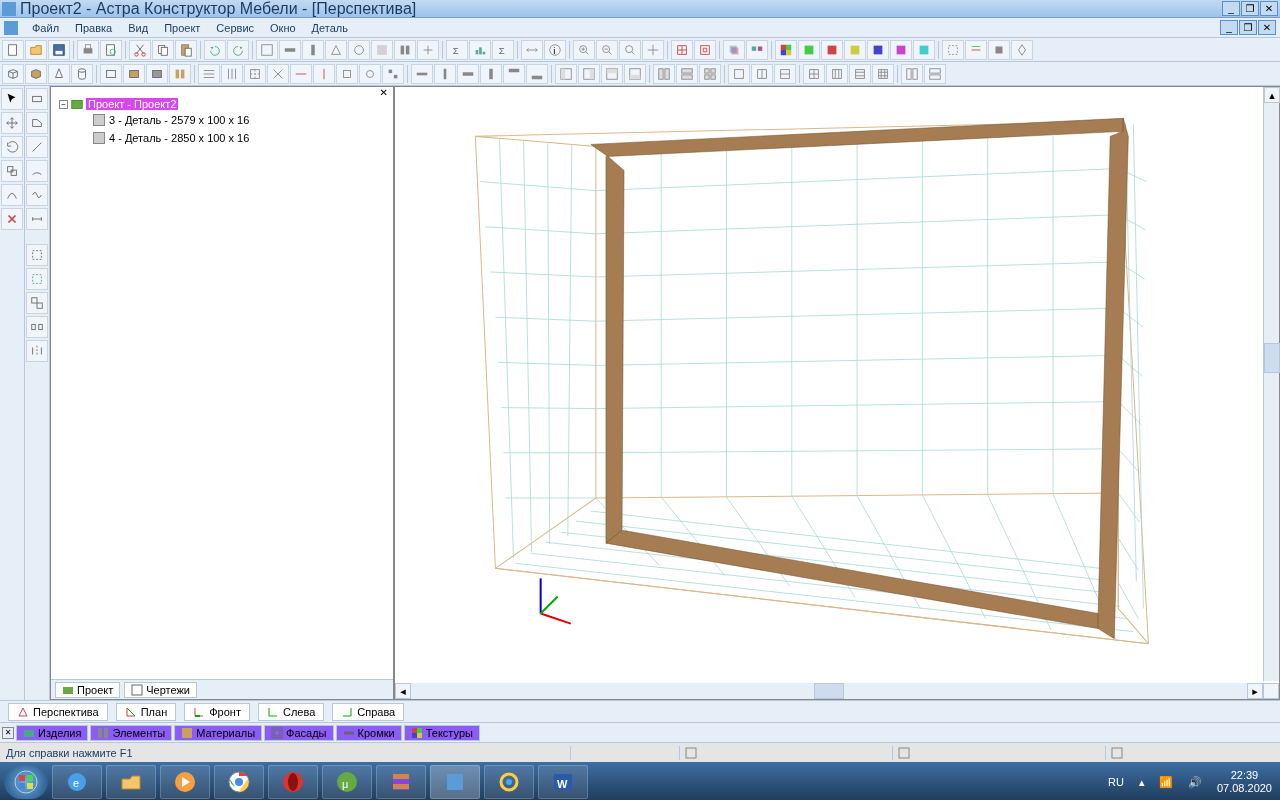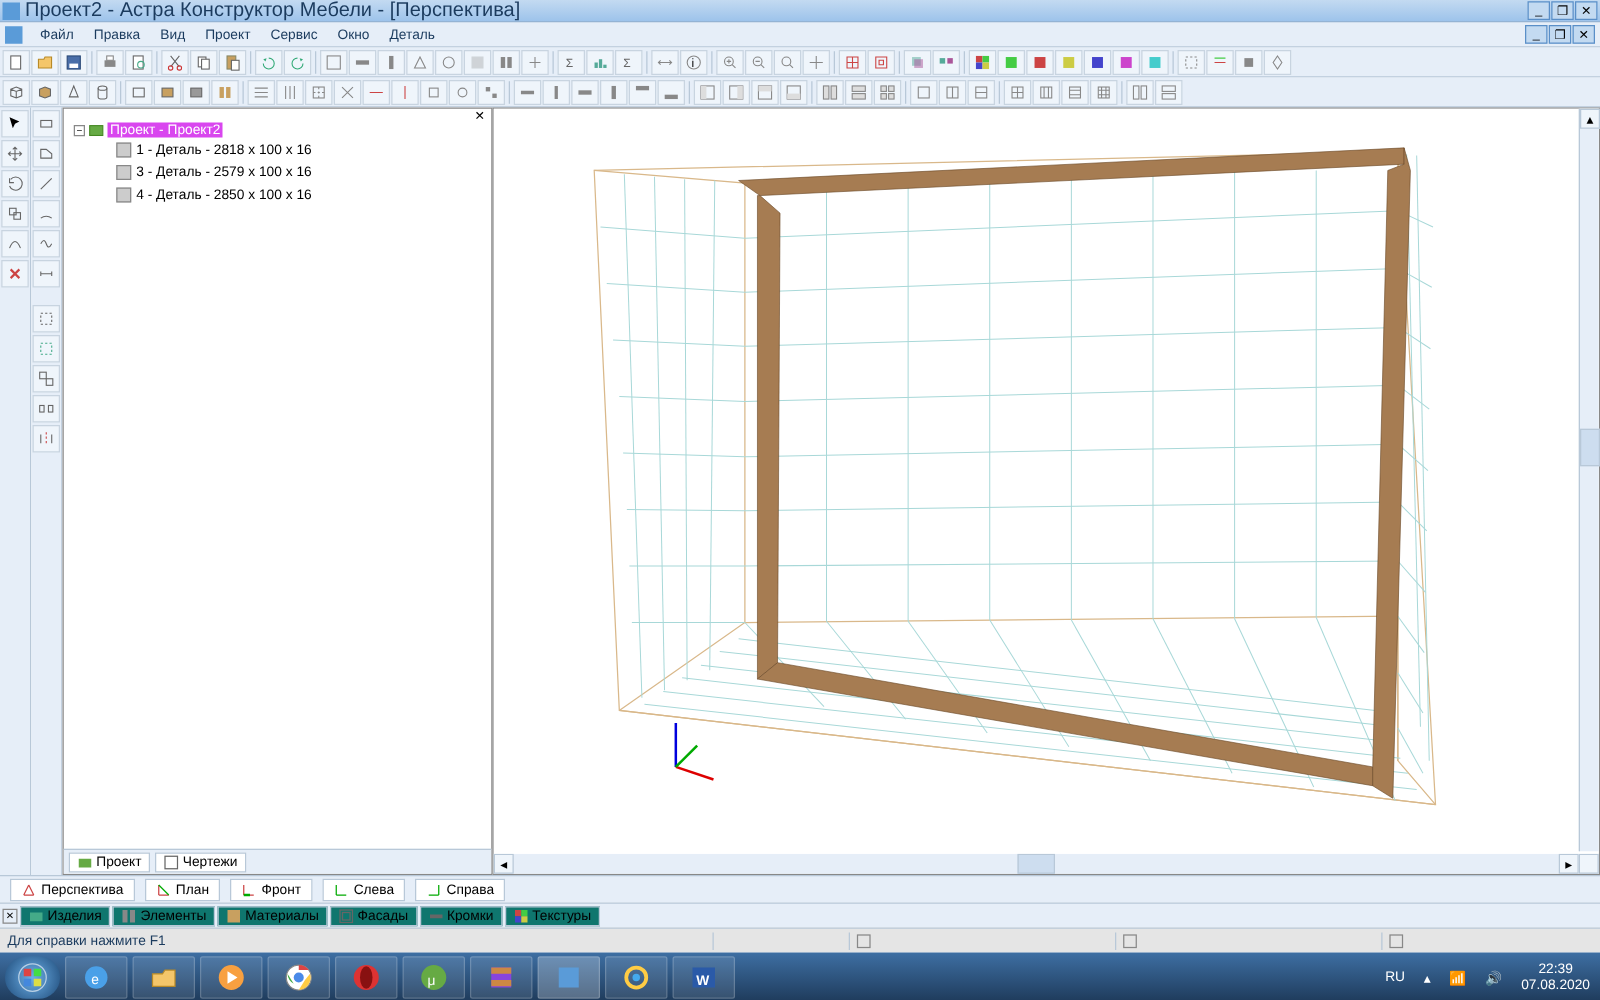--- a/index.html
+++ b/index.html
@@ -676,10 +676,6 @@
       </div>
       <div class="tree-child">
           <div class="tree-child-ico"></div>
-          <span>1 - Деталь - 2818 x 100 x 16</span>
-        </div>
-      <div class="tree-child">
-          <div class="tree-child-ico"></div>
           <span>3 - Деталь - 2579 x 100 x 16</span>
         </div>
       <div class="tree-child">

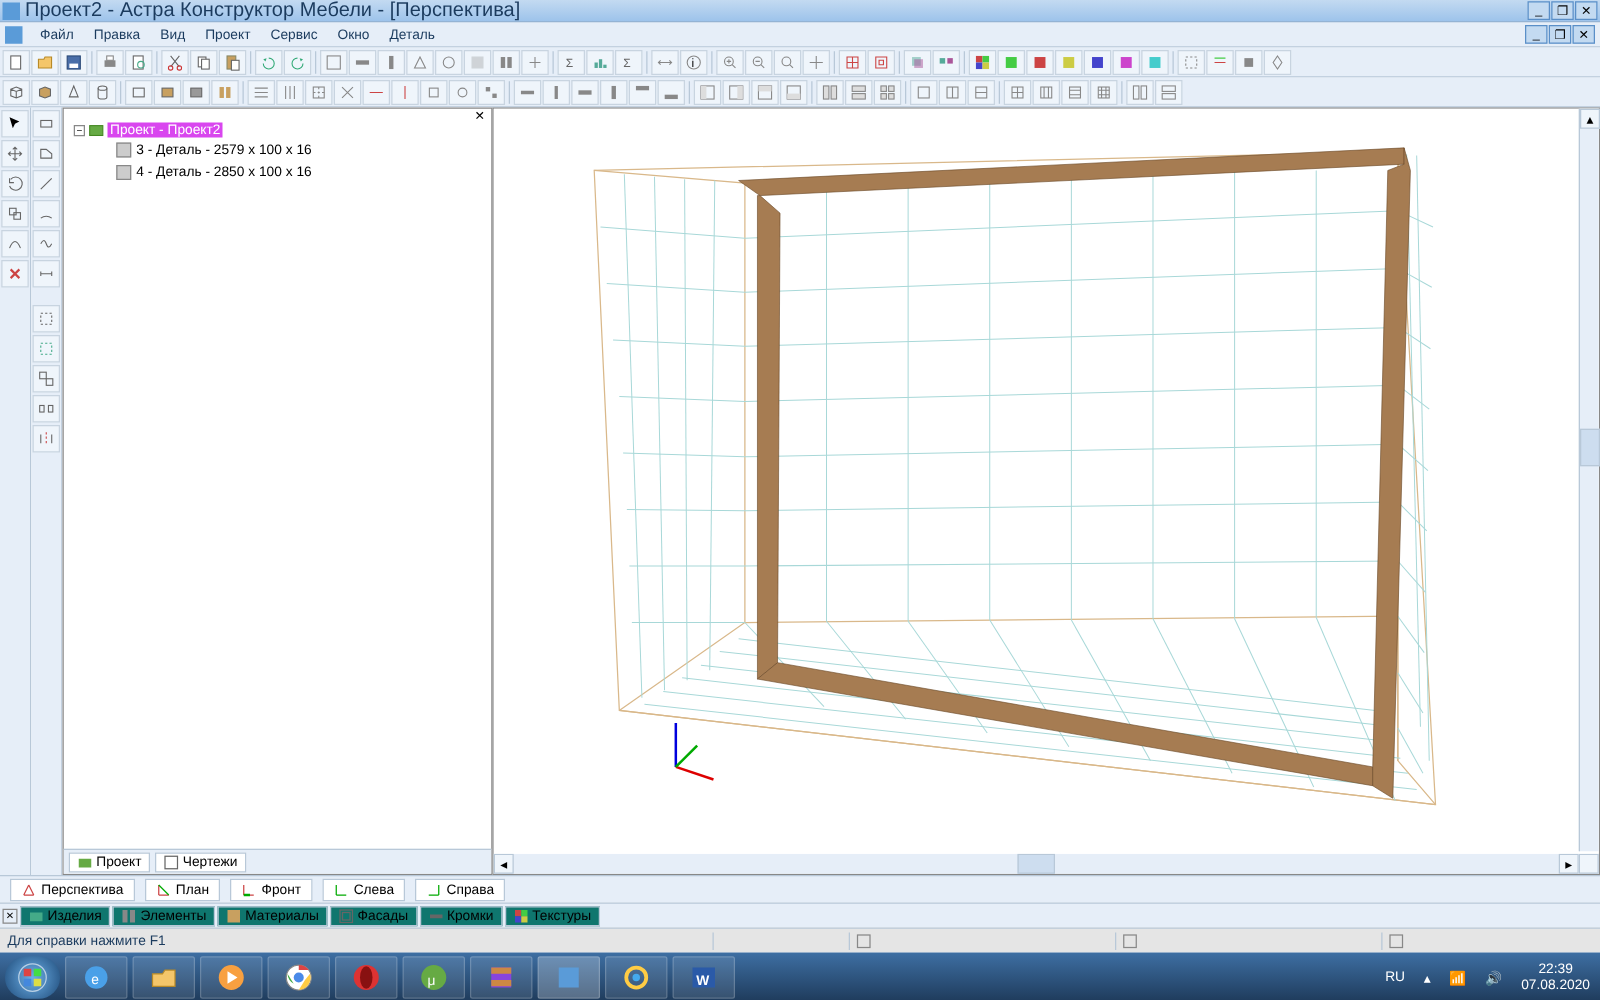--- a/index.html
+++ b/index.html
@@ -47,7 +47,7 @@
 .vtab { padding: 2px 8px; border: 1px solid #b8c8d8; background: #fff; display: flex; align-items: center; gap: 4px; cursor: pointer; }
 .vtab-ico { width: 12px; height: 12px; }
 .panel-tabs { height: 20px; background: #e6eef8; display: flex; align-items: center; padding: 0 2px; gap: 2px; border-top: 1px solid #b8c8d8; }
-.ptab { padding: 1px 6px; border: 1px solid #b8c8d8; background: #0f766e; display: flex; align-items: center; gap: 3px; cursor: pointer; }
+.ptab { padding: 1px 6px; border: 1px solid #b8c8d8; background: #8b5cf6; display: flex; align-items: center; gap: 3px; cursor: pointer; }
 .ptab-close { width: 12px; height: 12px; border: 1px solid #888; font-size: 8px; line-height: 10px; text-align: center; cursor: pointer; }
 .statusbar { height: 20px; background: #e5e5e5; display: flex; align-items: center; padding: 0 6px; border-top: 1px solid #b8c8d8; color: #1b3b5e; }
 .status-sep { width: 1px; height: 14px; background: #b8c8d8; margin: 0 4px; }

